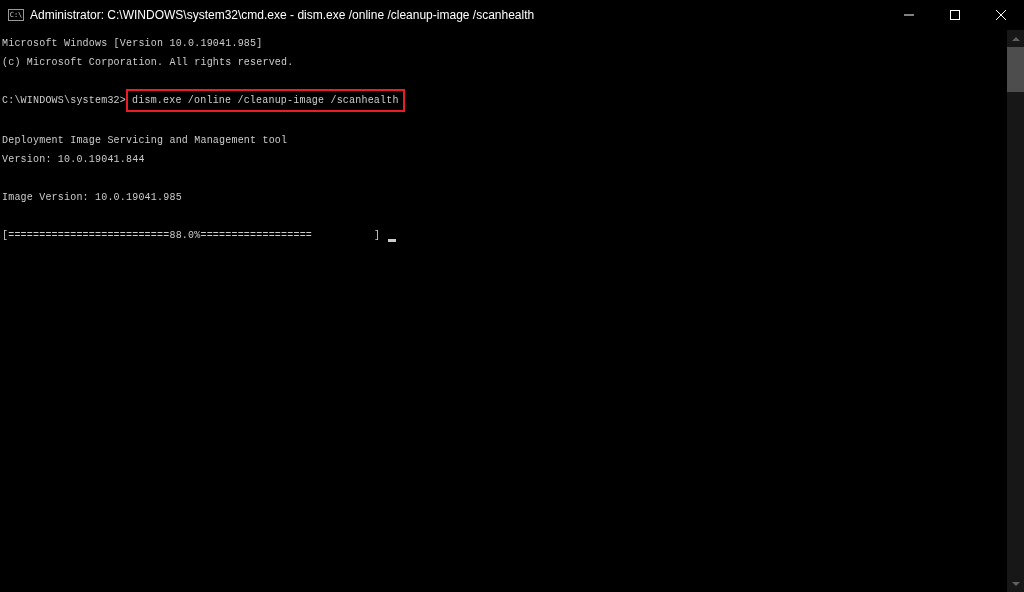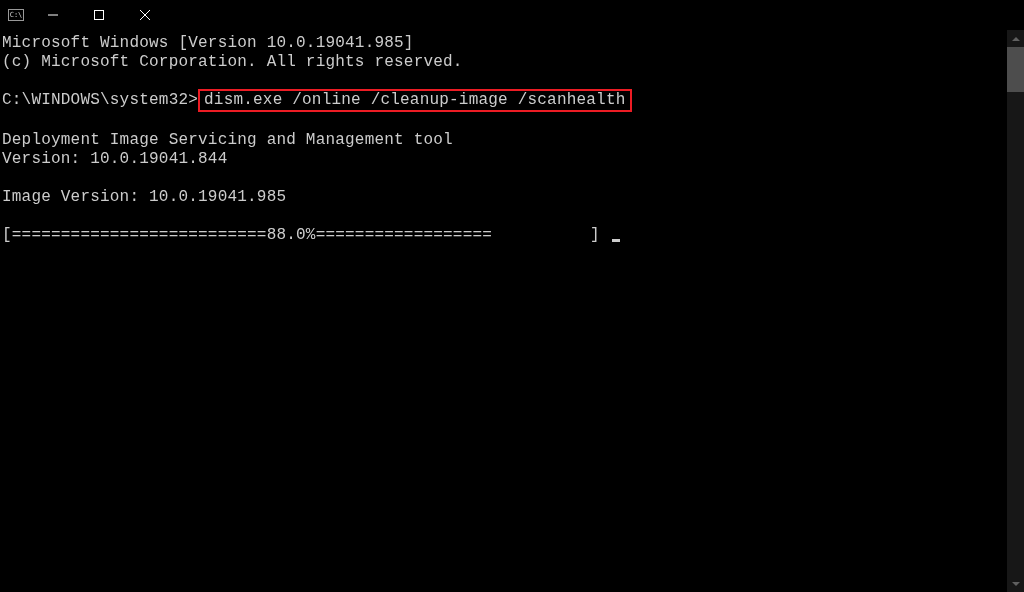--- a/index.html
+++ b/index.html
@@ -26,6 +26,7 @@
 <div class="window">
   <div class="titlebar">
     <span class="titlebar-icon">C:\</span>
+    <span class="titlebar-title">Administrator: C:\WINDOWS\system32\cmd.exe - dism.exe  /online /cleanup-image /scanhealth</span>
     <div class="titlebar-controls">
       <div class="titlebar-btn">
         <svg viewBox="0 0 10 10">

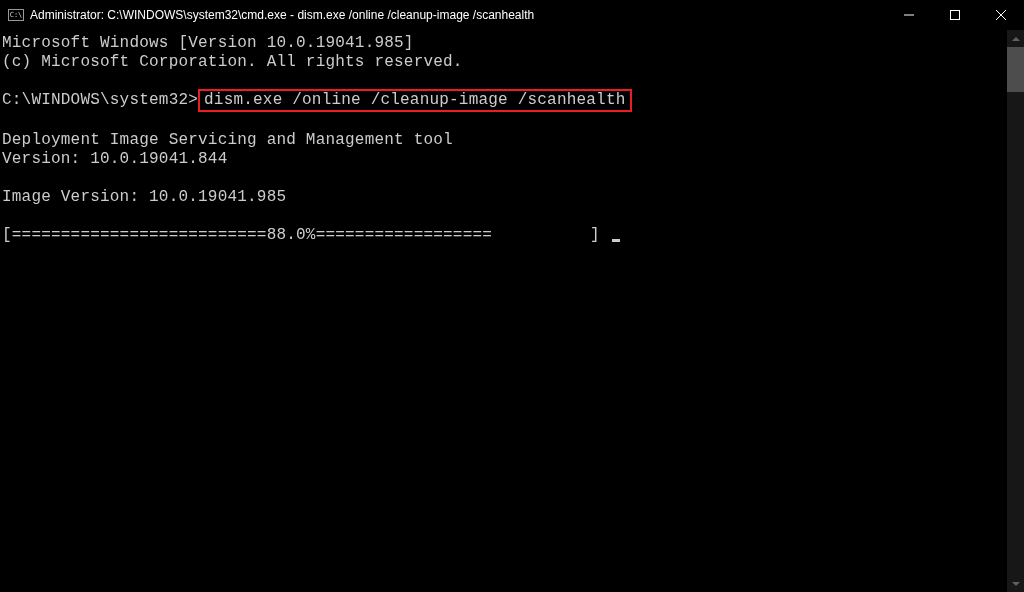--- a/index.html
+++ b/index.html
@@ -11,7 +11,7 @@
     .titlebar-controls { display: flex; }
     .titlebar-btn { width: 46px; height: 30px; display: flex; align-items: center; justify-content: center; color: #fff; }
     .titlebar-btn svg { width: 10px; height: 10px; }
-    .content-area { position: absolute; top: 30px; left: 0; right: 17px; bottom: 0; background: #000; color: #ccc; font-family: Consolas, 'Courier New', monospace; font-size: 16px; line-height: 19px; white-space: pre; padding: 4px 0 0 2px; letter-spacing: 0.2px; }
+    .content-area { position: absolute; top: 30px; left: 0; right: 17px; bottom: 0; background: #000; color: #ccc; font-family: Consolas, 'Courier New', monospace; font-size: 10px; line-height: 19px; white-space: pre; padding: 4px 0 0 2px; letter-spacing: 0.2px; }
     .highlight-box { border: 2.5px solid #ec1c24; padding: 0 4px; display: inline-block; line-height: 19px; margin-top: -2px; }
     .scrollbar { position: absolute; top: 30px; right: 0; bottom: 0; width: 17px; background: #171717; }
     .scroll-arrow { width: 17px; height: 17px; display: flex; align-items: center; justify-content: center; color: #606060; font-size: 9px; }

